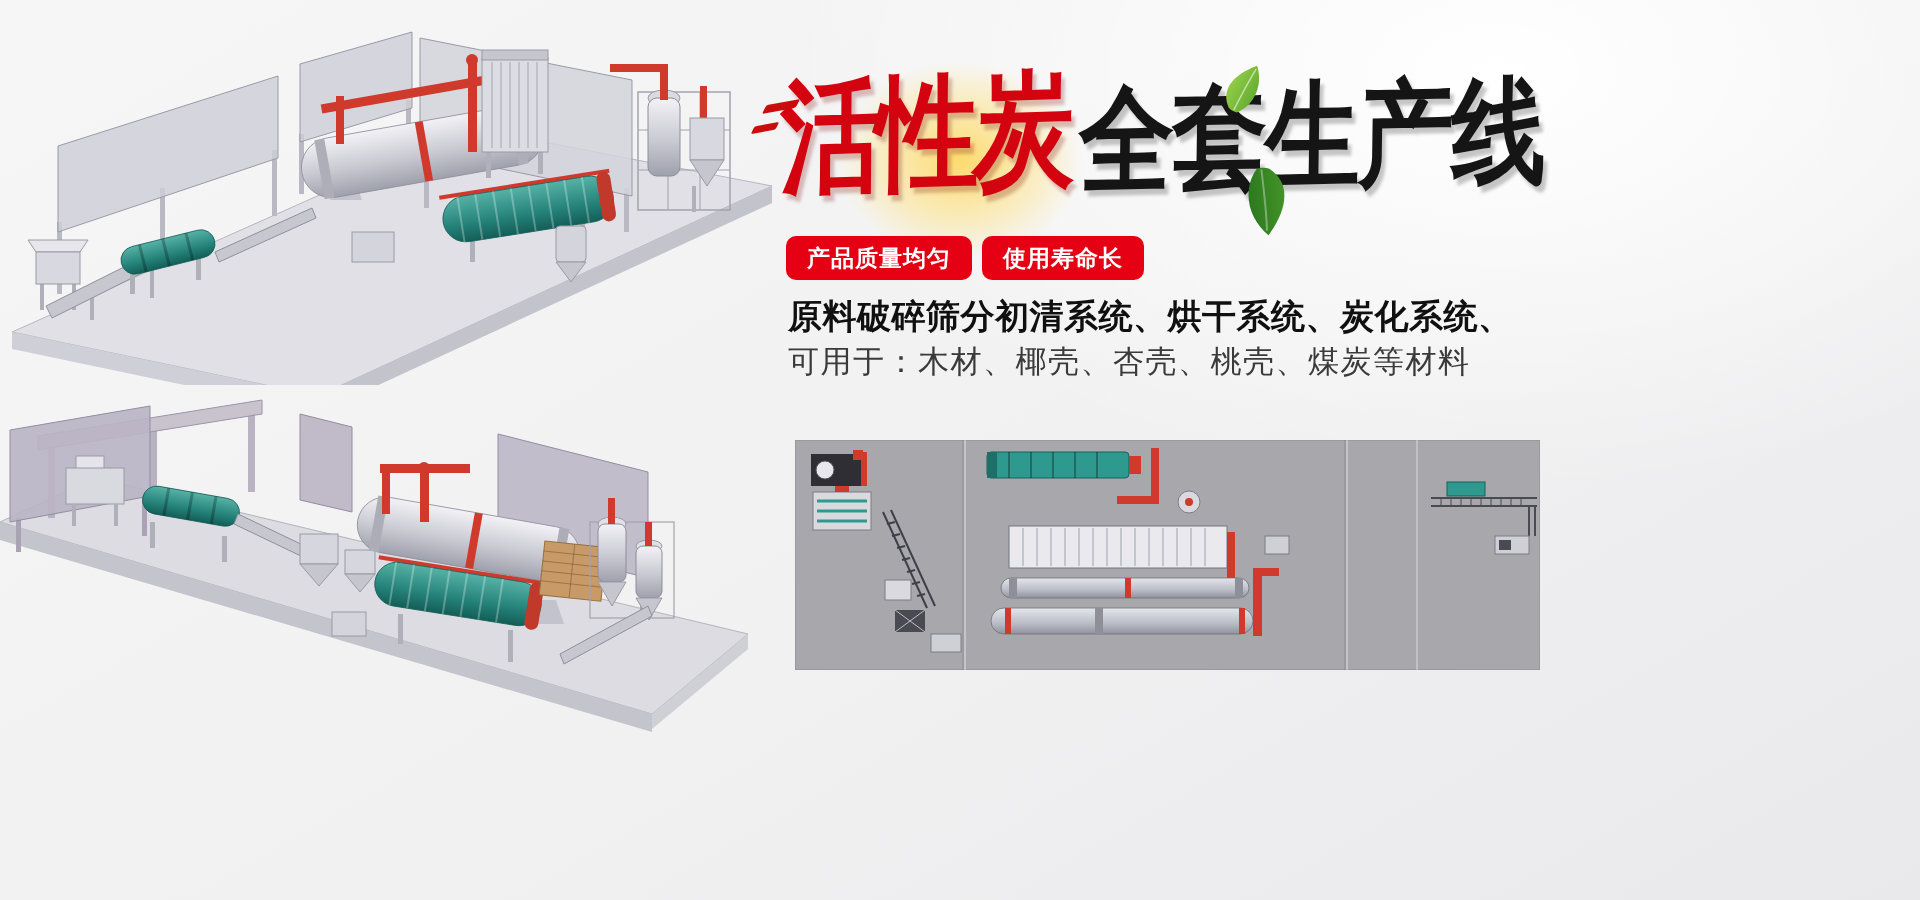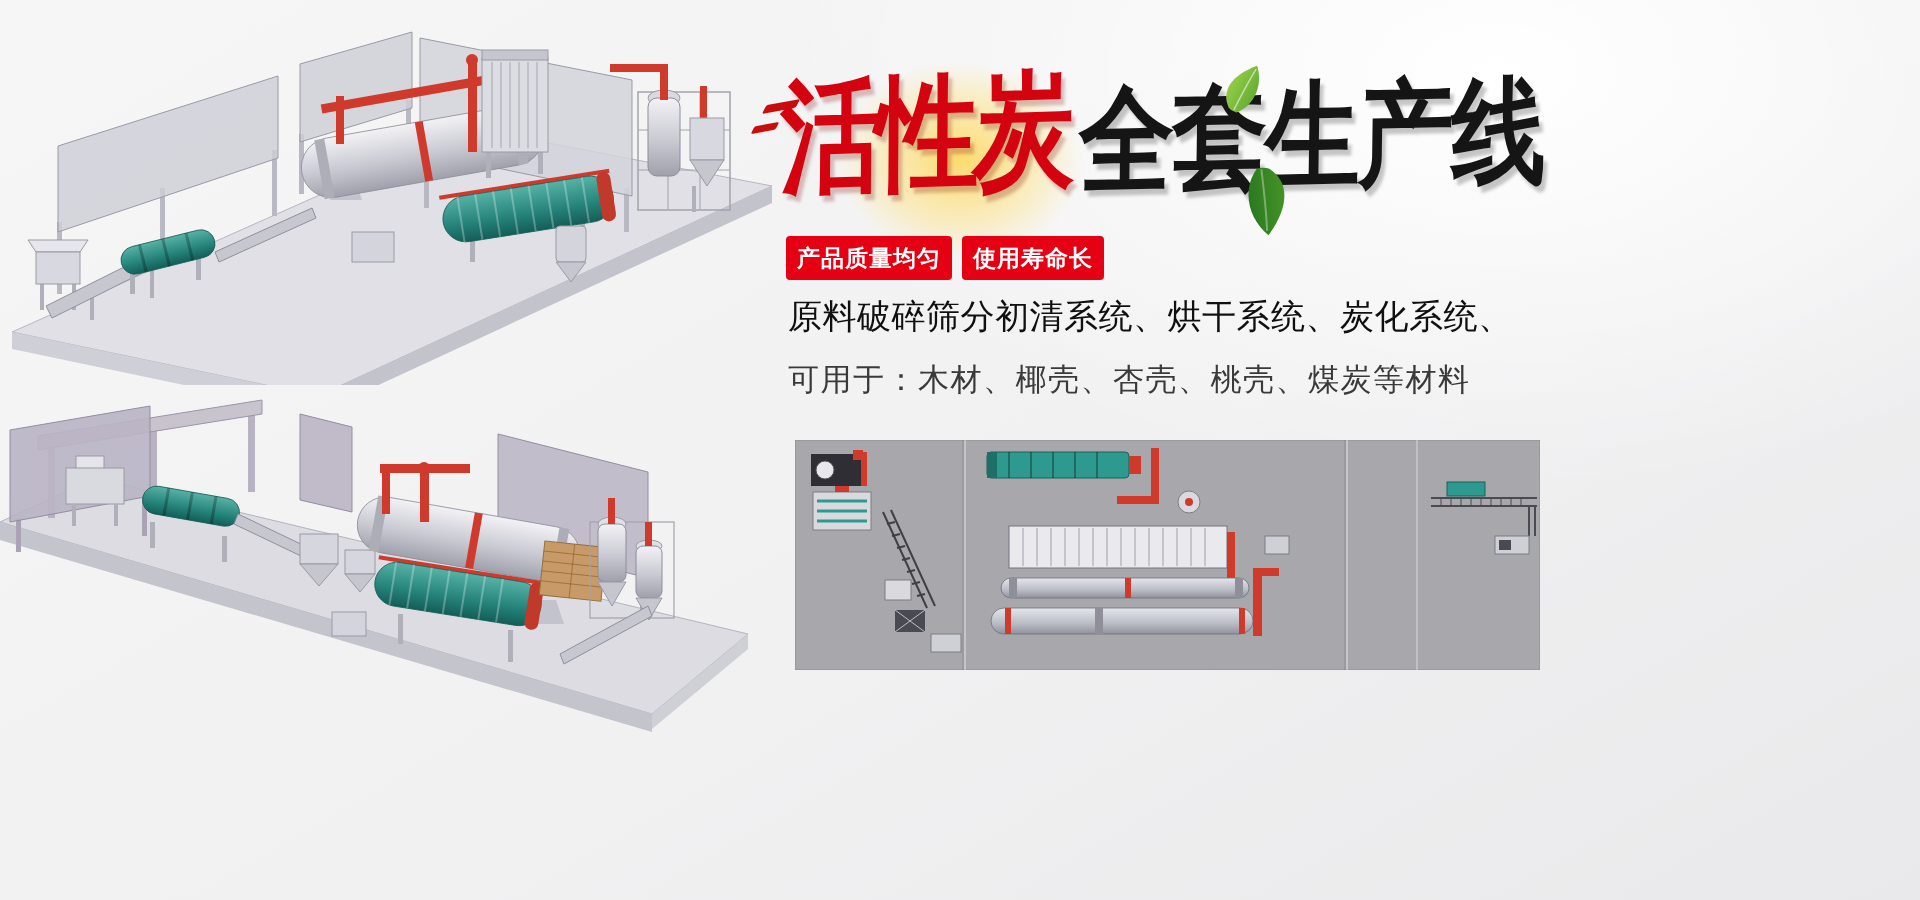--- a/index.html
+++ b/index.html
@@ -40,7 +40,7 @@
 
   .badges { position:absolute; left:786px; top:236px; display:flex; gap:10px; z-index:2; }
   .badge {
-    height:44px; line-height:44px; padding:0 11px; border-radius:4px;
+    height:44px; line-height:44px; padding:0 21px; border-radius:10px;
     background:#e50113; color:#ffffff; font-size:23px; font-weight:bold; letter-spacing:1px;
   }
   .desc { position:absolute; left:788px; top:294px; z-index:2; }

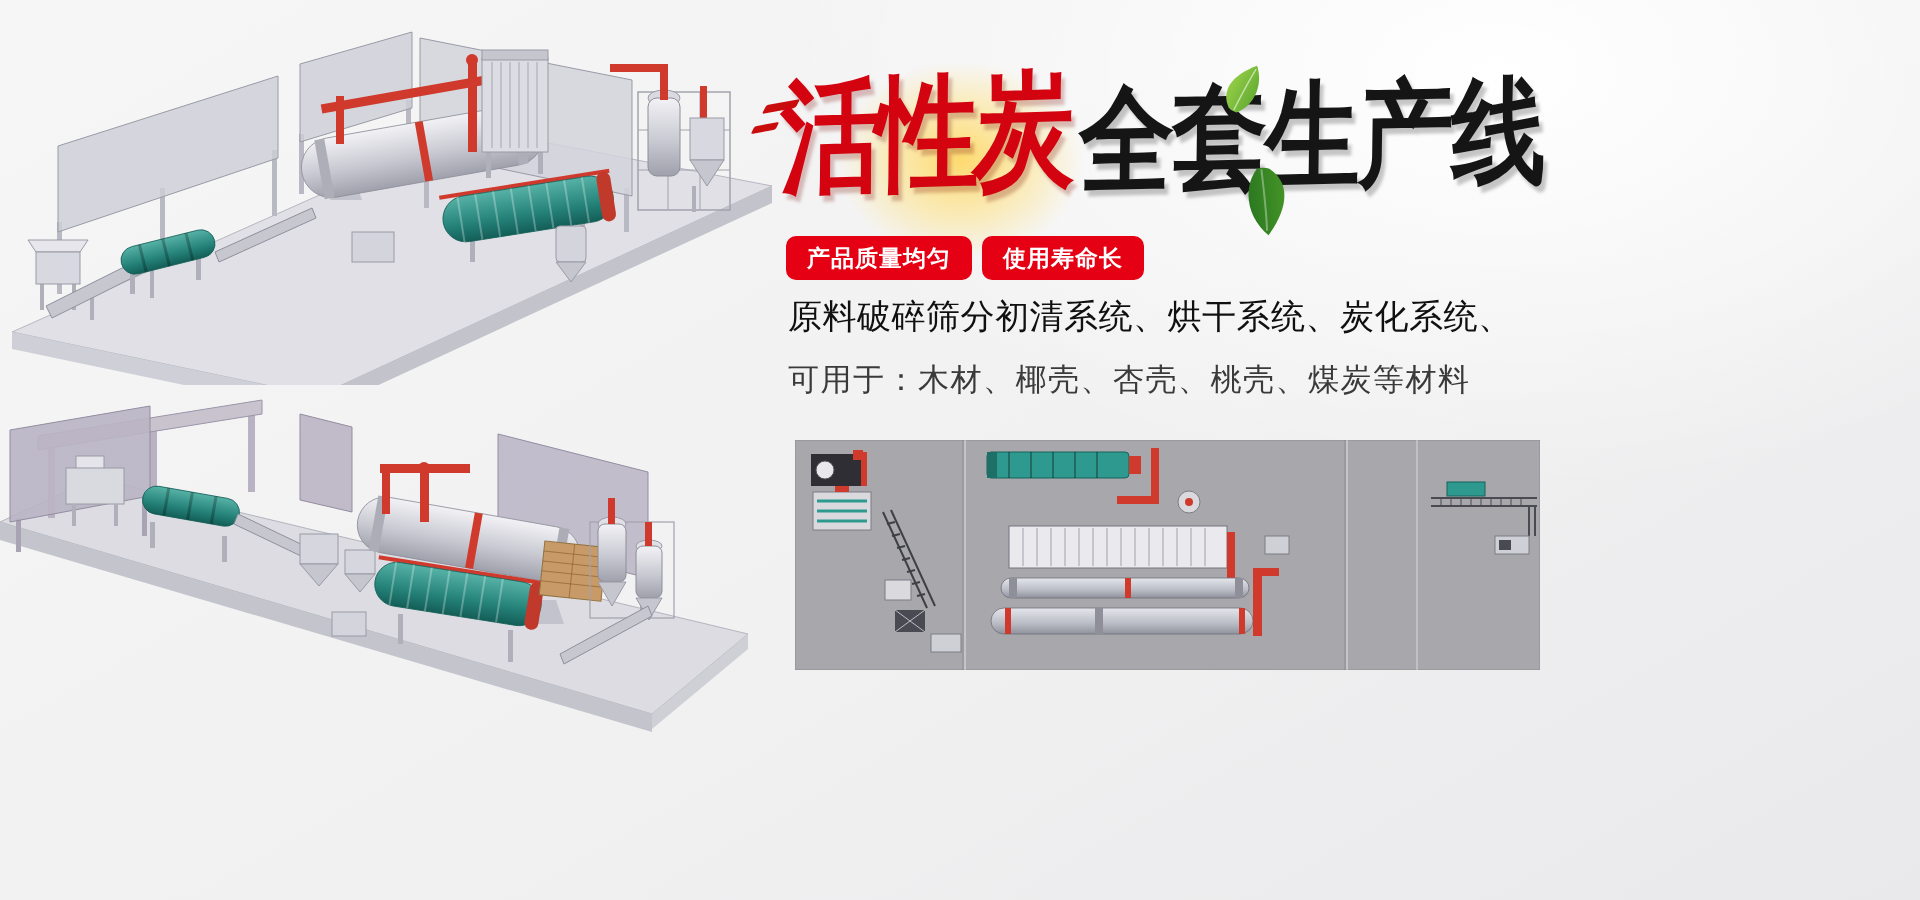--- a/index.html
+++ b/index.html
@@ -44,7 +44,7 @@
     background:#e50113; color:#ffffff; font-size:23px; font-weight:bold; letter-spacing:1px;
   }
   .desc { position:absolute; left:788px; top:294px; z-index:2; }
-  .desc .b { font-size:34px; font-weight:normal; color:#101010; line-height:45px; letter-spacing:.5px;text-align:center; }
+  .desc .b { font-size:34px; font-weight:bold; color:#101010; line-height:45px; letter-spacing:.5px;text-align:center; }
   .desc .n { font-size:31px; font-weight:normal; color:#3a3a3a; margin-top:20px; line-height:42px; letter-spacing:1.5px; }
 
   .diagram { position:absolute; left:795px; top:440px; width:745px; height:230px; z-index:2; box-shadow:0 0 0 1px #91919a inset; }

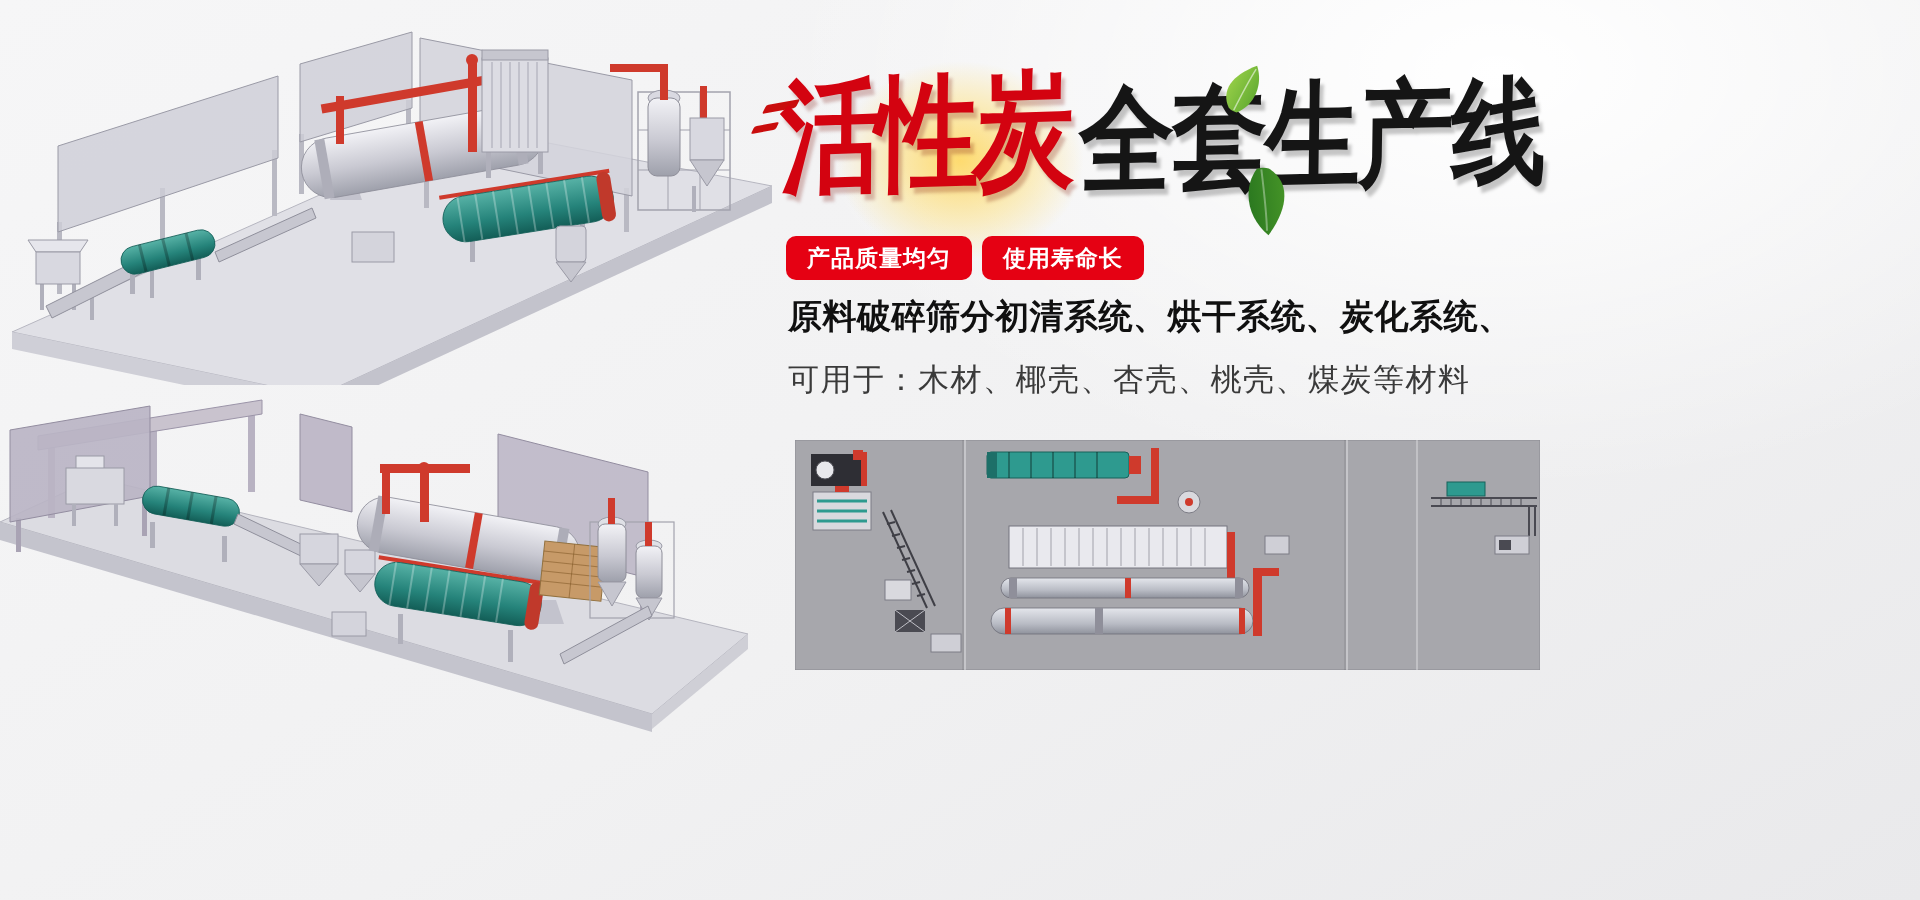--- a/index.html
+++ b/index.html
@@ -45,7 +45,7 @@
   }
   .desc { position:absolute; left:788px; top:294px; z-index:2; }
   .desc .b { font-size:34px; font-weight:bold; color:#101010; line-height:45px; letter-spacing:.5px;text-align:center; }
-  .desc .n { font-size:31px; font-weight:normal; color:#3a3a3a; margin-top:20px; line-height:42px; letter-spacing:1.5px; }
+  .desc .n { font-size:31px; font-weight:normal; color:#3a3a3a; margin-top:2px; line-height:42px; letter-spacing:1.5px; }
 
   .diagram { position:absolute; left:795px; top:440px; width:745px; height:230px; z-index:2; box-shadow:0 0 0 1px #91919a inset; }
   .diagram svg { display:block; width:100%; height:100%; }

